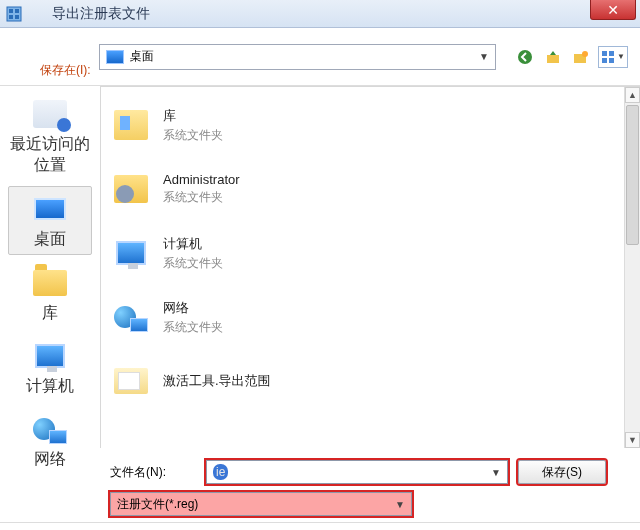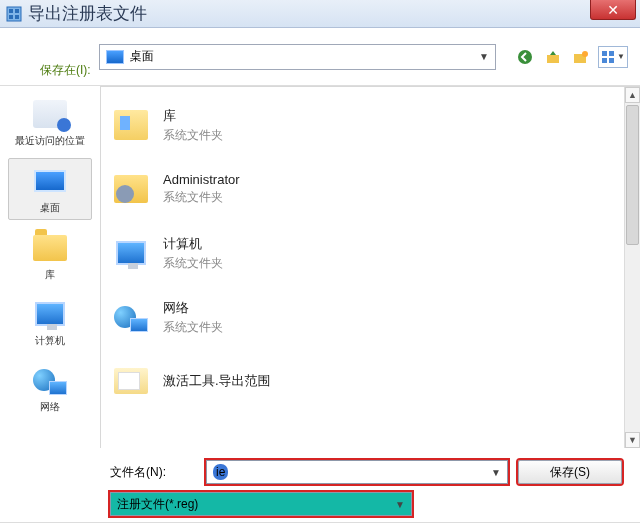--- a/index.html
+++ b/index.html
@@ -23,7 +23,7 @@
   .titlebar .app-icon {
     width: 16px; height: 16px; margin-right: 6px;
   }
-  .titlebar .title { color: #2a3a55; font-size: 17px; }
+  .titlebar .title { color: #2a3a55; font-size: 14px; margin-left: 24px; }
   .close-btn {
     position: absolute; right: 4px; top: 0;
     width: 46px; height: 20px;

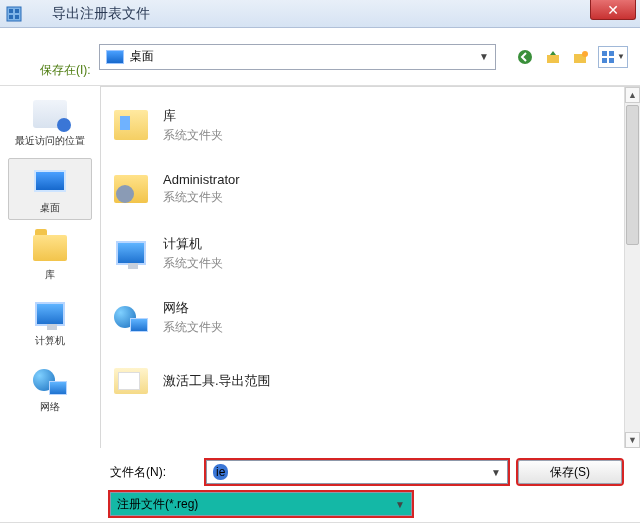--- a/index.html
+++ b/index.html
@@ -40,7 +40,7 @@
     gap: 8px;
     border-bottom: 1px solid #ddd;
   }
-  .label { color: #4d7c0f; margin-top: 28px; }
+  .label { color: #c2410c; margin-top: 28px; }
   .savein-select {
     flex: 1; height: 26px; border: 1px solid #a0a8b8;
     display: flex; align-items: center; padding: 0 6px;

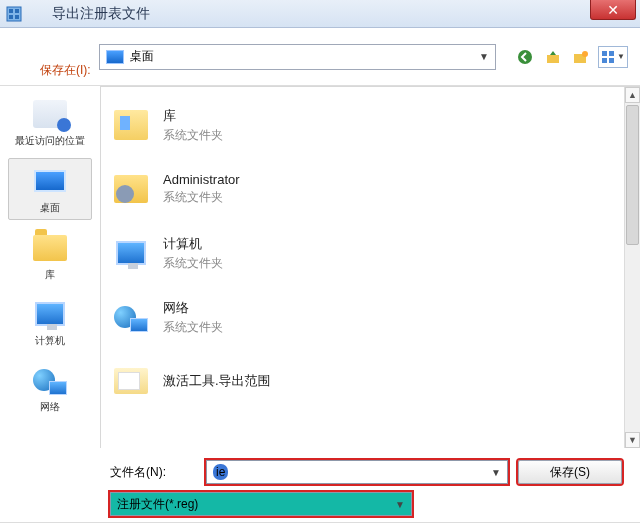--- a/index.html
+++ b/index.html
@@ -66,7 +66,7 @@
     background: #f0f0f0; border: 1px solid #c8c8c8;
   }
   .place .pic { width:40px; height:32px; display:flex; align-items:center; justify-content:center; }
-  .place .plabel { margin-top:4px; font-size:10px; color:#333; text-align:center; }
+  .place .plabel { margin-top:4px; font-size:16px; color:#333; text-align:center; }
 
   .listing {
     flex:1;

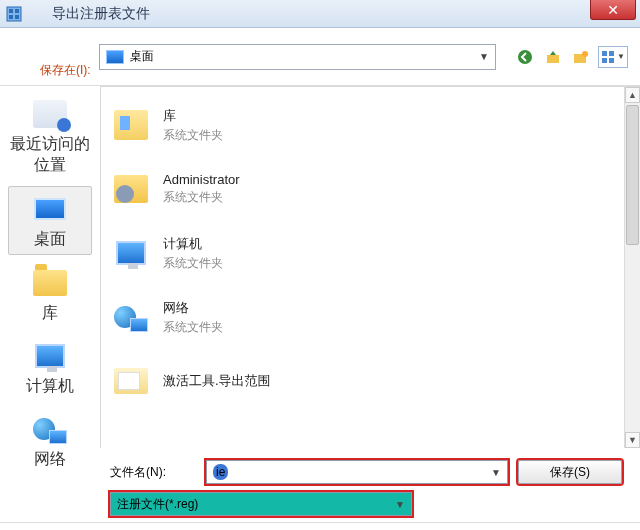--- a/index.html
+++ b/index.html
@@ -108,7 +108,7 @@
   .combo .arrow { position:absolute; right:6px; font-size:10px; color:#444; }
   .combo.selected-text { background:#fff; }
   .sel-text {
-    background:#3a76d6; color:#000000; padding:1px 3px;border-radius:7px;
+    background:#3a76d6; color:#e5e5e5; padding:1px 3px;border-radius:7px;
   }
   .hl-red { outline: 2px solid #d62424; outline-offset: 0; }
   .dlg-btn {

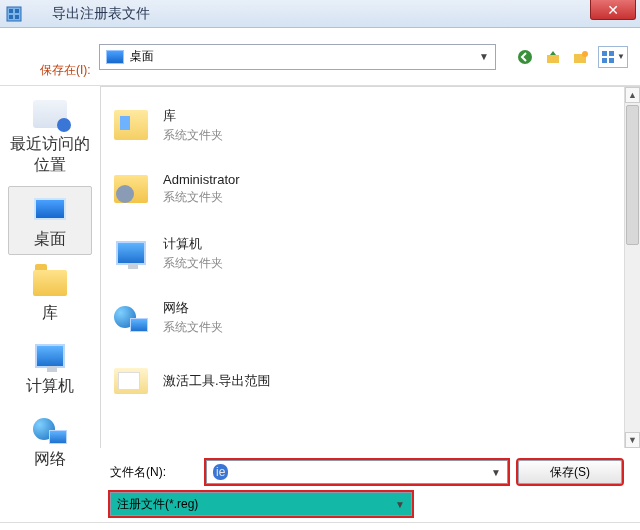--- a/index.html
+++ b/index.html
@@ -112,7 +112,7 @@
   }
   .hl-red { outline: 2px solid #d62424; outline-offset: 0; }
   .dlg-btn {
-    width: 104px; height: 24px;
+    width: 88px; height: 24px;
     background: linear-gradient(#fdfdfd,#e5e5e5);
     border: 1px solid #9aa3b2; border-radius:2px;
     display:flex; align-items:center; justify-content:center;

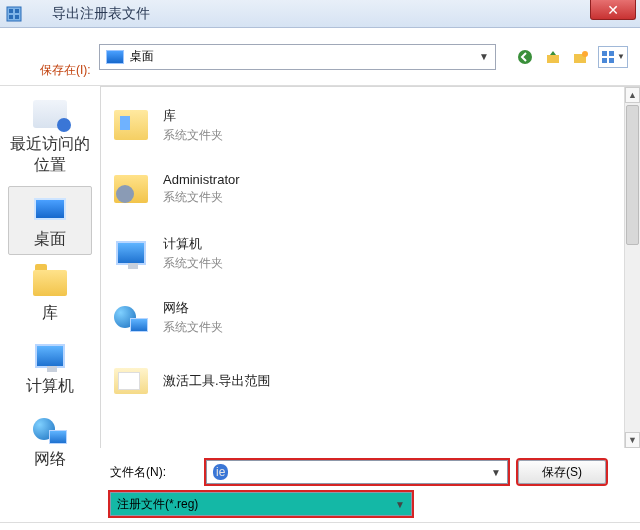--- a/index.html
+++ b/index.html
@@ -102,7 +102,7 @@
   .form-row .flabel { width:86px; }
   .combo {
     height:24px; border:1px solid #8d98aa;
-    display:flex; align-items:center; padding:0 6px; background:#14b8a6;
+    display:flex; align-items:center; padding:0 6px; background:#fca5a5;
     width: 302px; position:relative;
   }
   .combo .arrow { position:absolute; right:6px; font-size:10px; color:#444; }

